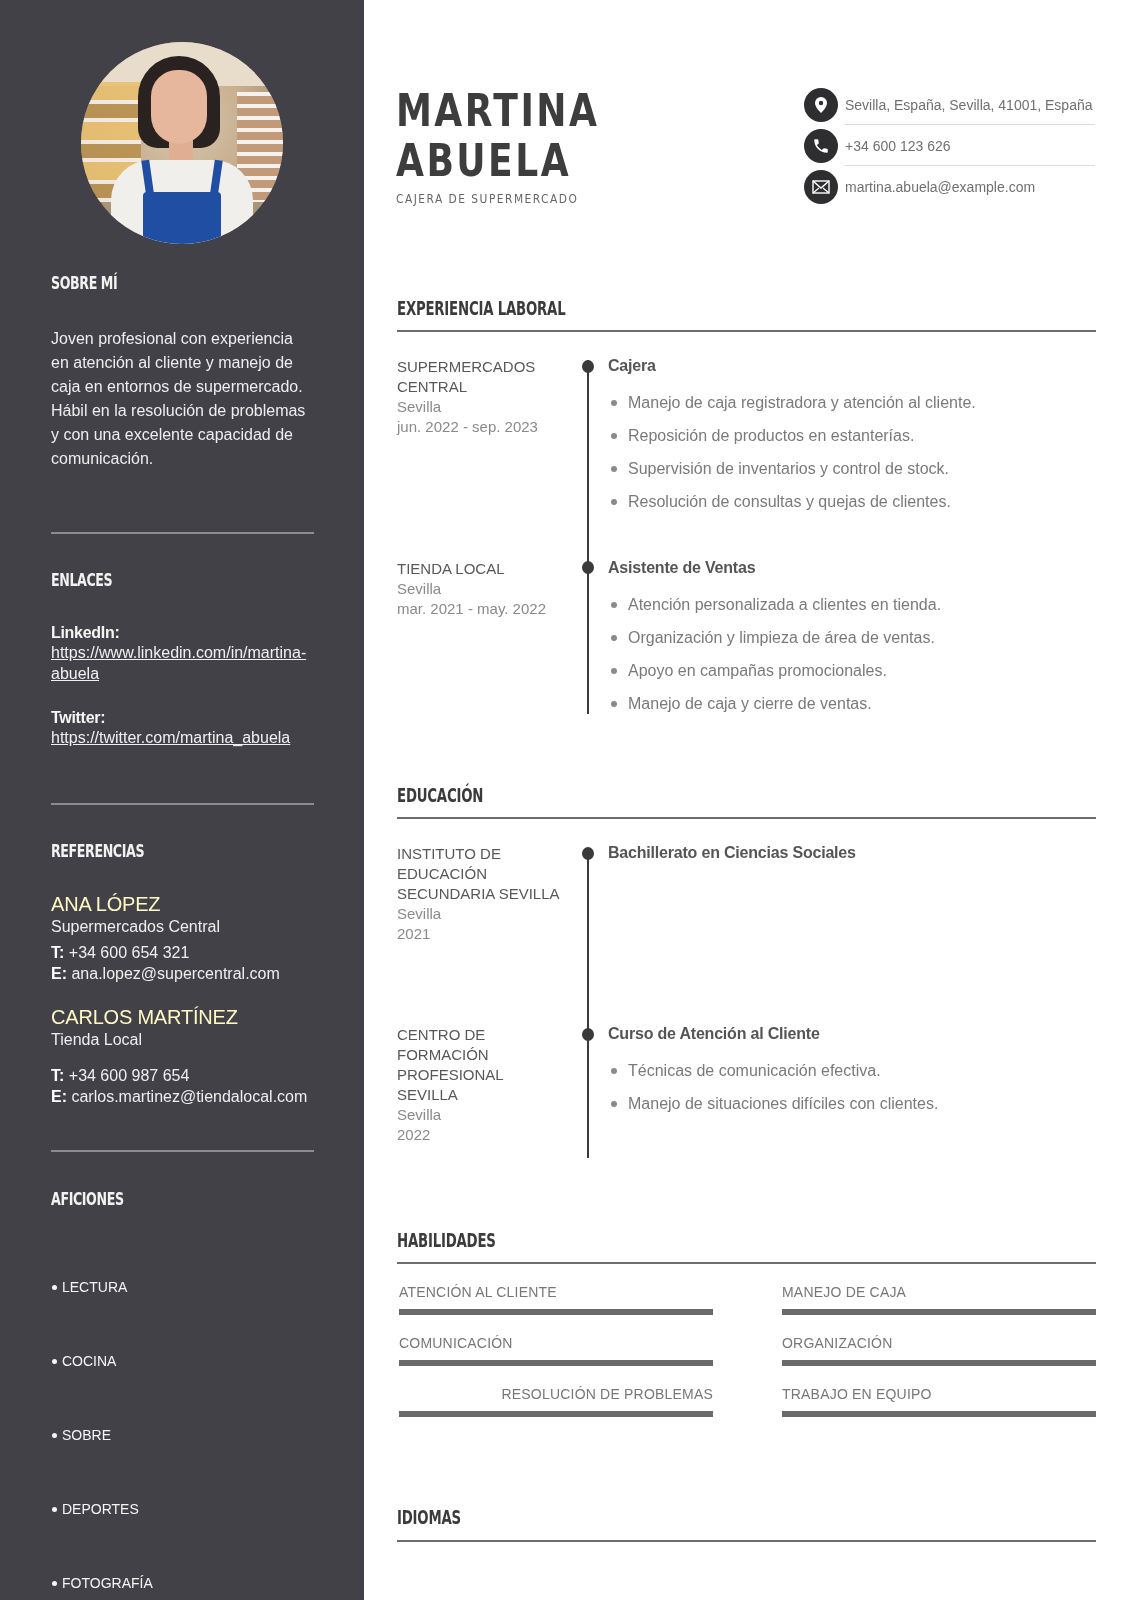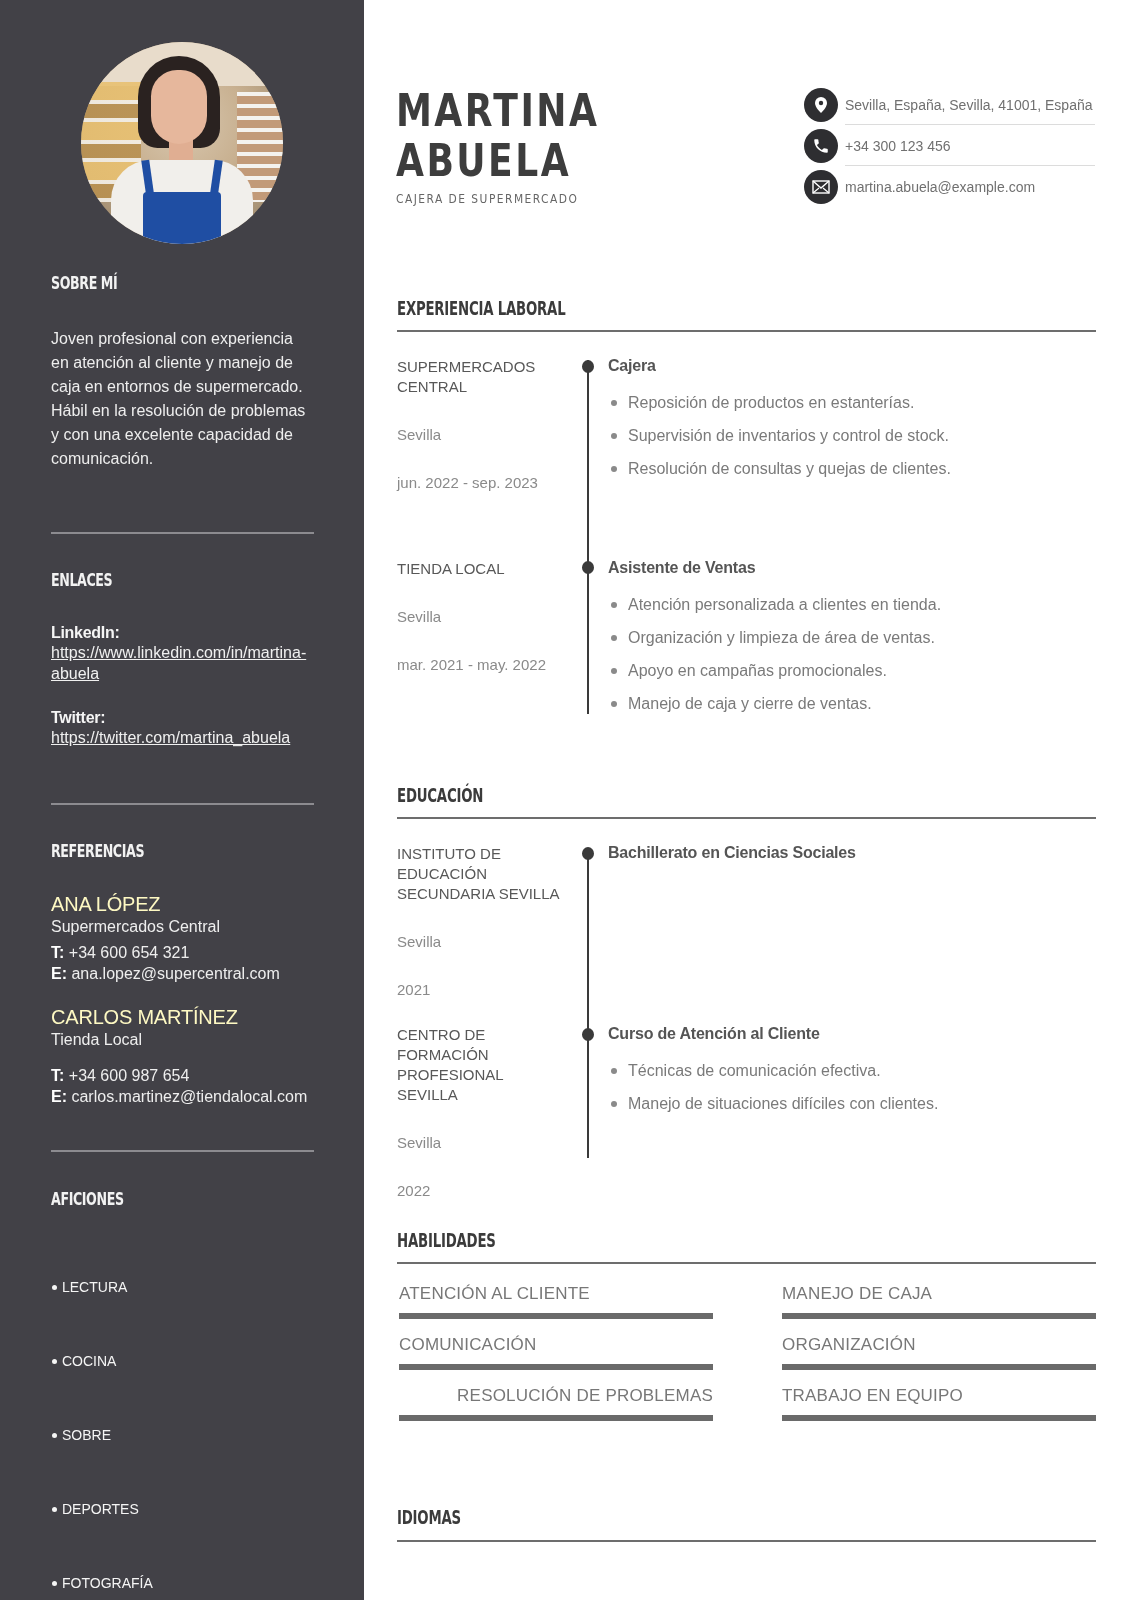--- a/index.html
+++ b/index.html
@@ -192,7 +192,7 @@
           <path d="M6.6 10.8c1.4 2.8 3.8 5.1 6.6 6.6l2.2-2.2c.3-.3.7-.4 1-.2 1.1.4 2.3.6 3.6.6.6 0 1 .4 1 1V20c0 .6-.4 1-1 1C10.6 21 3 13.4 3 4c0-.6.4-1 1-1h3.5c.6 0 1 .4 1 1 0 1.3.2 2.5.6 3.6.1.3 0 .7-.2 1L6.6 10.8z" fill="#fff"></path>
         </svg>
     </div>
-    <span class="contact-text">+34 300 123 456</span>
+    <span class="contact-text">+34 600 123 626</span>
   </div>
   <div class="contact-sep" style="top:78px;"></div>
   <div class="contact-row" style="top:82px;">

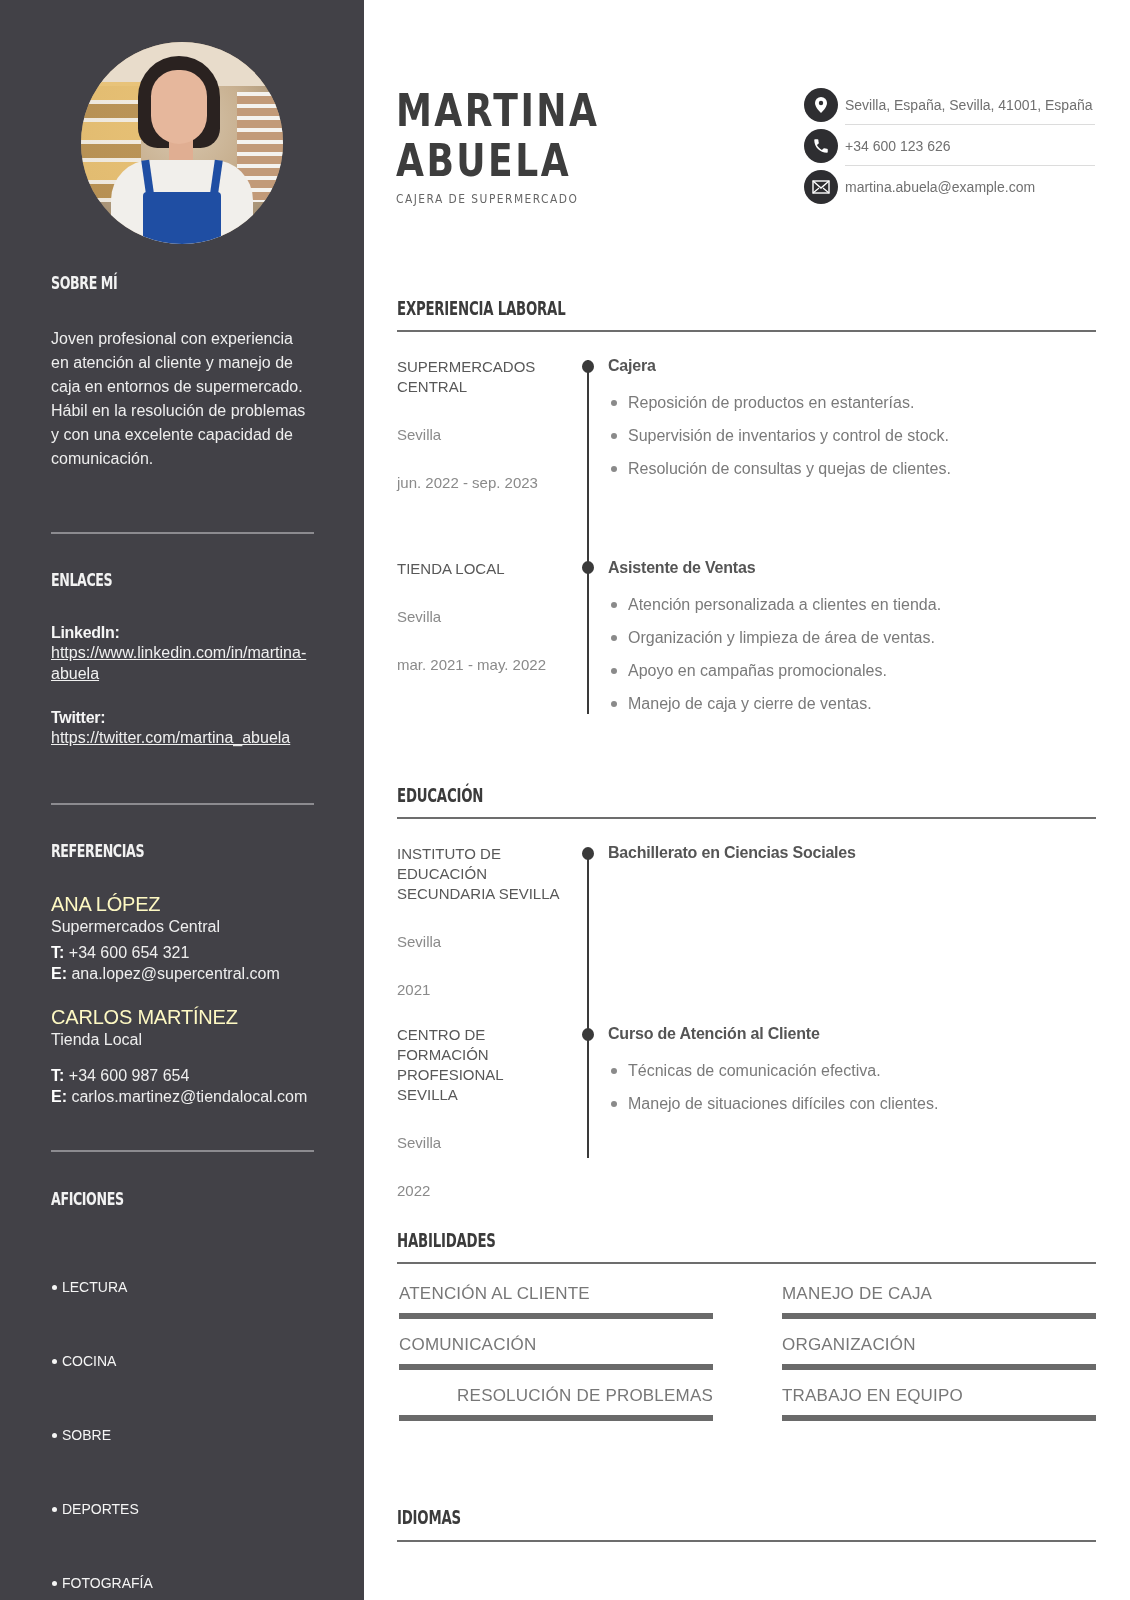--- a/index.html
+++ b/index.html
@@ -77,7 +77,7 @@
 
   .entry-left { position: absolute; left: 397px; width: 170px; }
   .org { font-size: 15px; color: #585858; line-height: 20px; }
-  .meta { font-size: 15px; color: #8a8a8a; line-height: 20px; margin-top: 28px; }
+  .meta { font-size: 15px; color: #8a8a8a; line-height: 20px; }
   .entry-right { position: absolute; left: 608px; width: 488px; }
   .role { font-size: 16px; font-weight: bold; color: #555; line-height: 20px; letter-spacing: -0.2px; }
   .bullets { list-style: none; margin-top: 17px; }

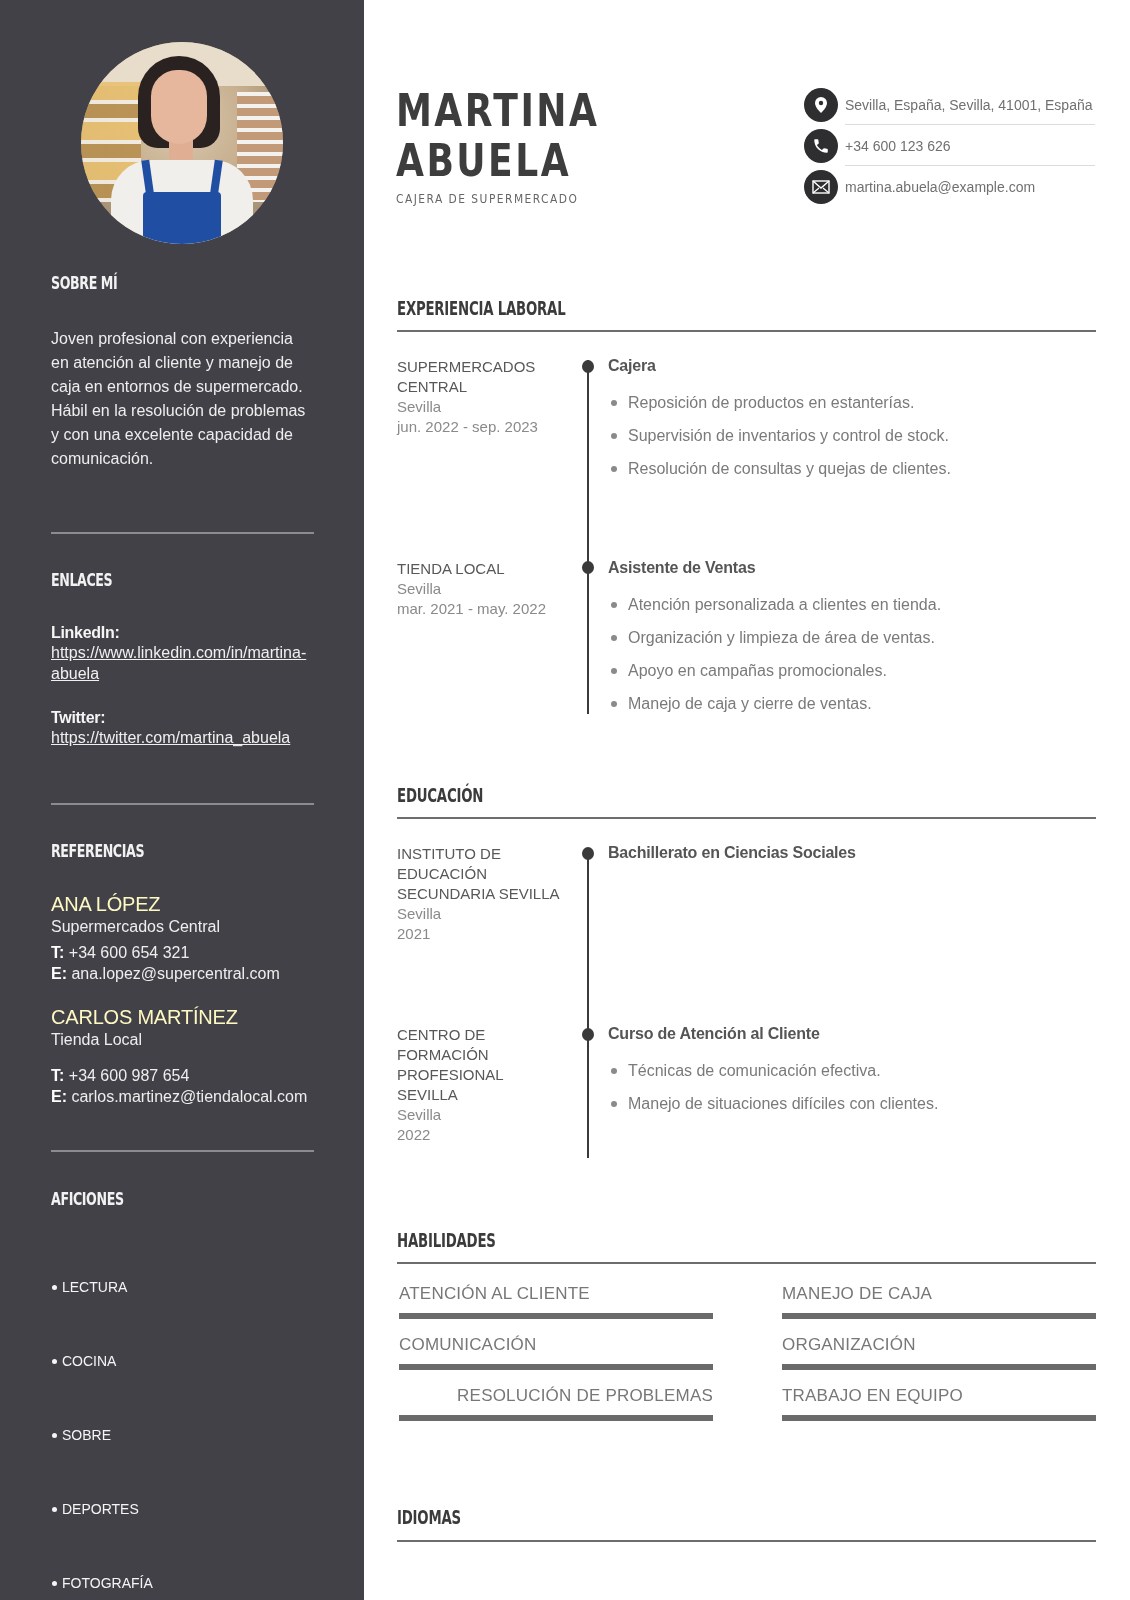--- a/index.html
+++ b/index.html
@@ -220,6 +220,7 @@
 <div class="entry-right" style="top:356px;">
   <div class="role">Cajera</div>
   <ul class="bullets">
+    <li>Manejo de caja registradora y atención al cliente.</li>
     <li>Reposición de productos en estanterías.</li>
     <li>Supervisión de inventarios y control de stock.</li>
     <li>Resolución de consultas y quejas de clientes.</li>

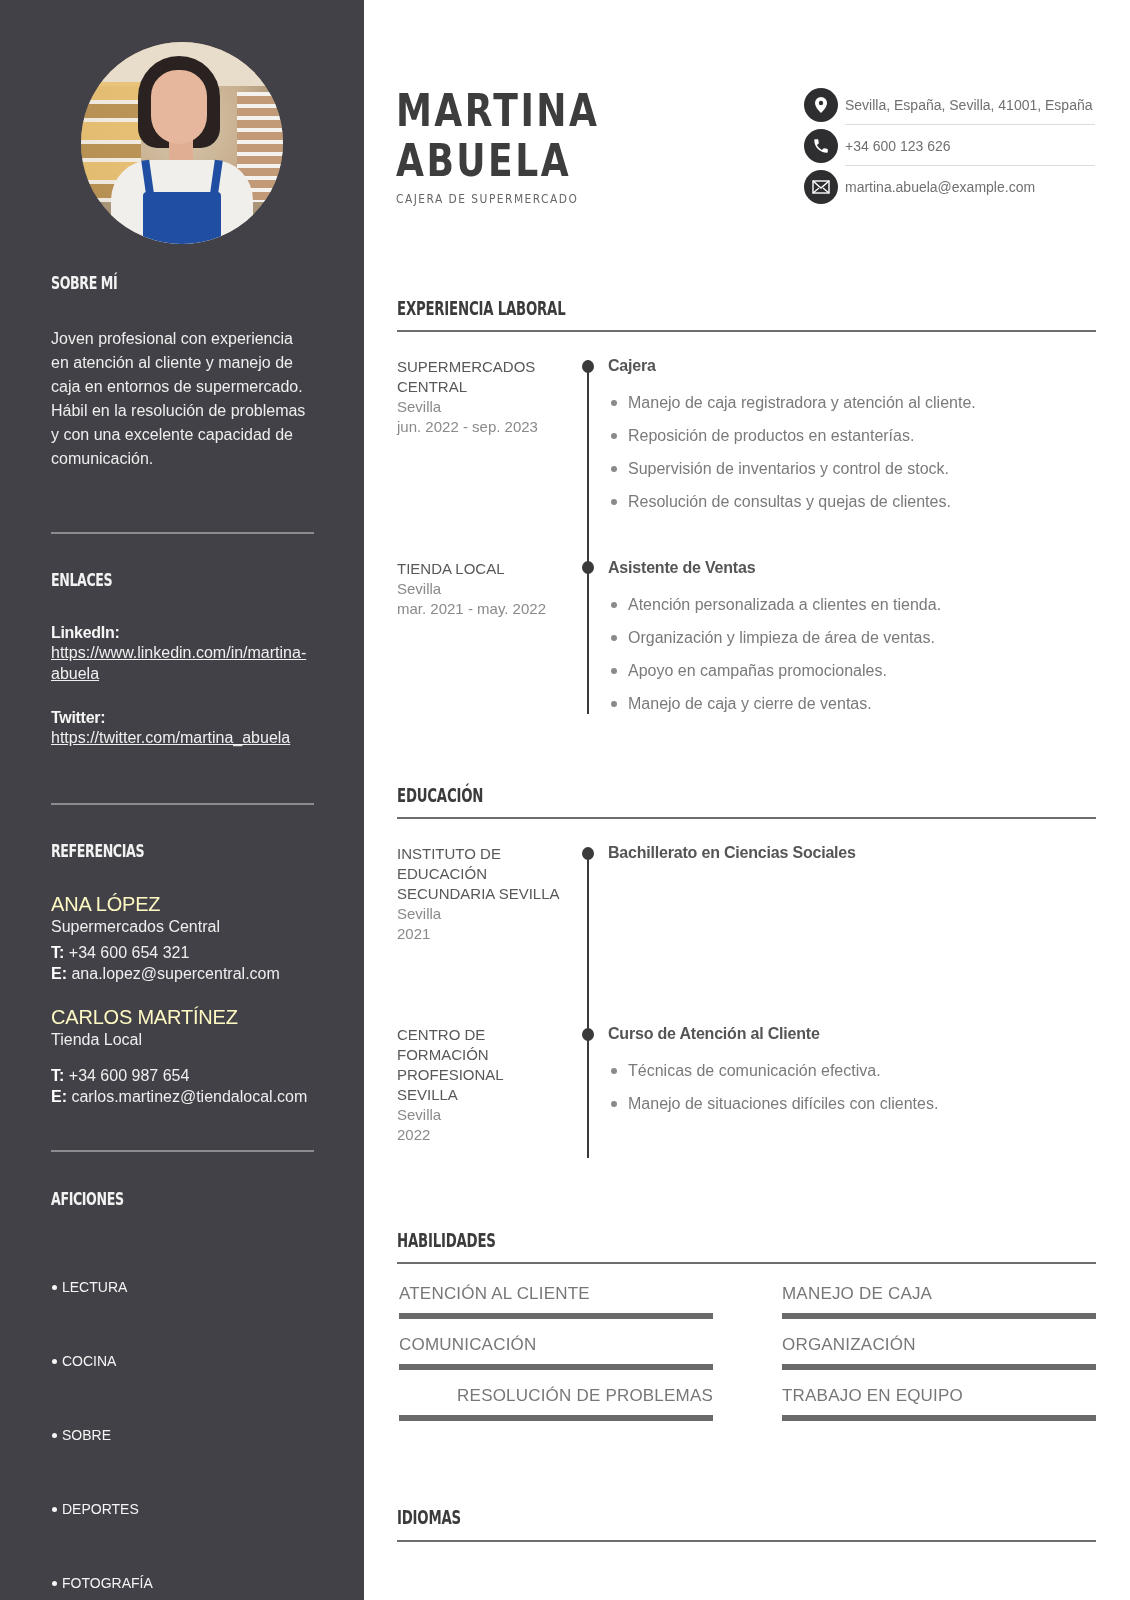--- a/index.html
+++ b/index.html
@@ -85,7 +85,7 @@
   .bullets li::before { content: ""; width: 6px; height: 6px; border-radius: 50%; background: #8a8a8a; margin: 7px 11px 0 3px; flex-shrink: 0; }
 
   .skill { position: absolute; width: 314px; }
-  .skill-label { font-size: 17px; color: #777; letter-spacing: 0.2px; white-space: nowrap; }
+  .skill-label { font-size: 14px; color: #777; letter-spacing: 0.2px; white-space: nowrap; }
   .skill-bar { margin-top: 9px; height: 6px; background: #dddddd; }
   .skill-fill { height: 6px; background: #6a6a6a; }
 </style>

